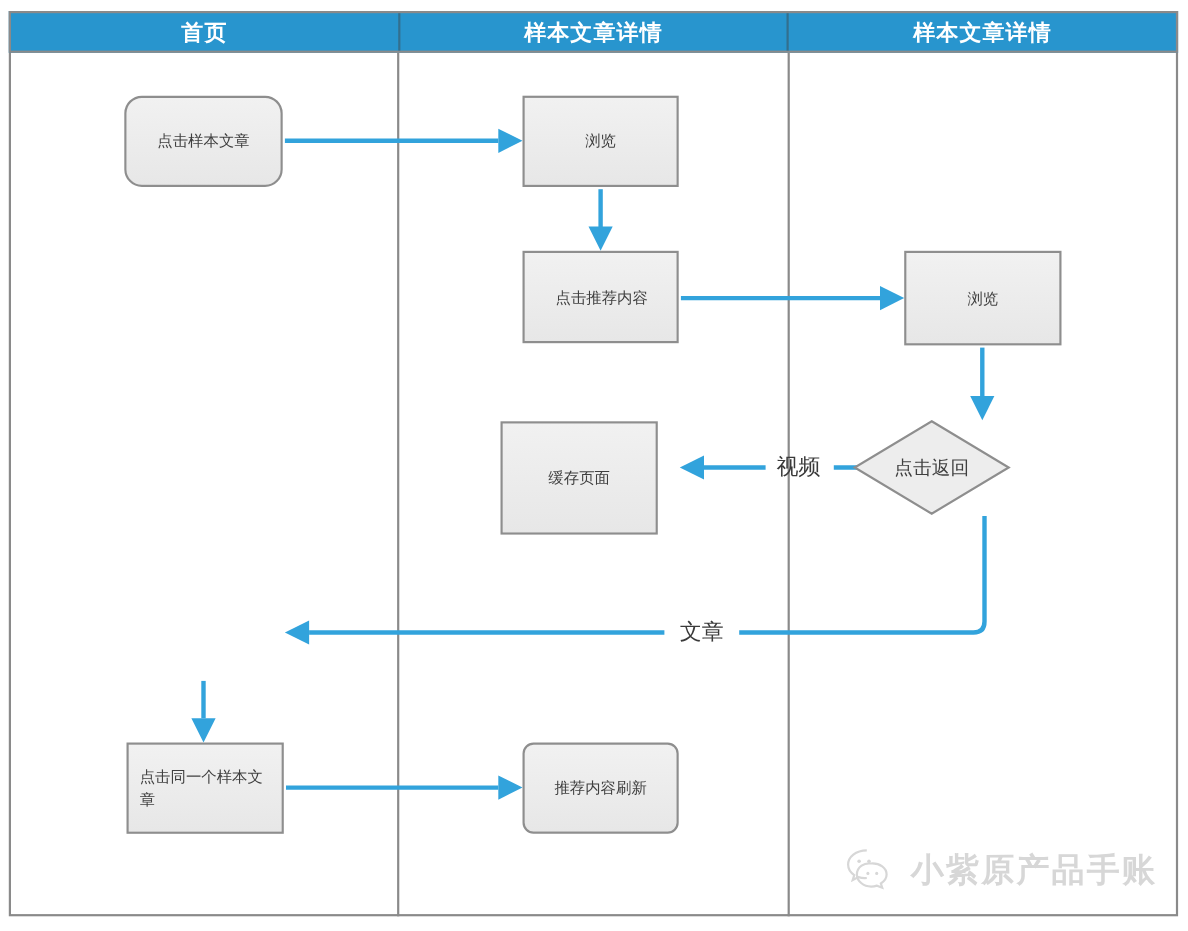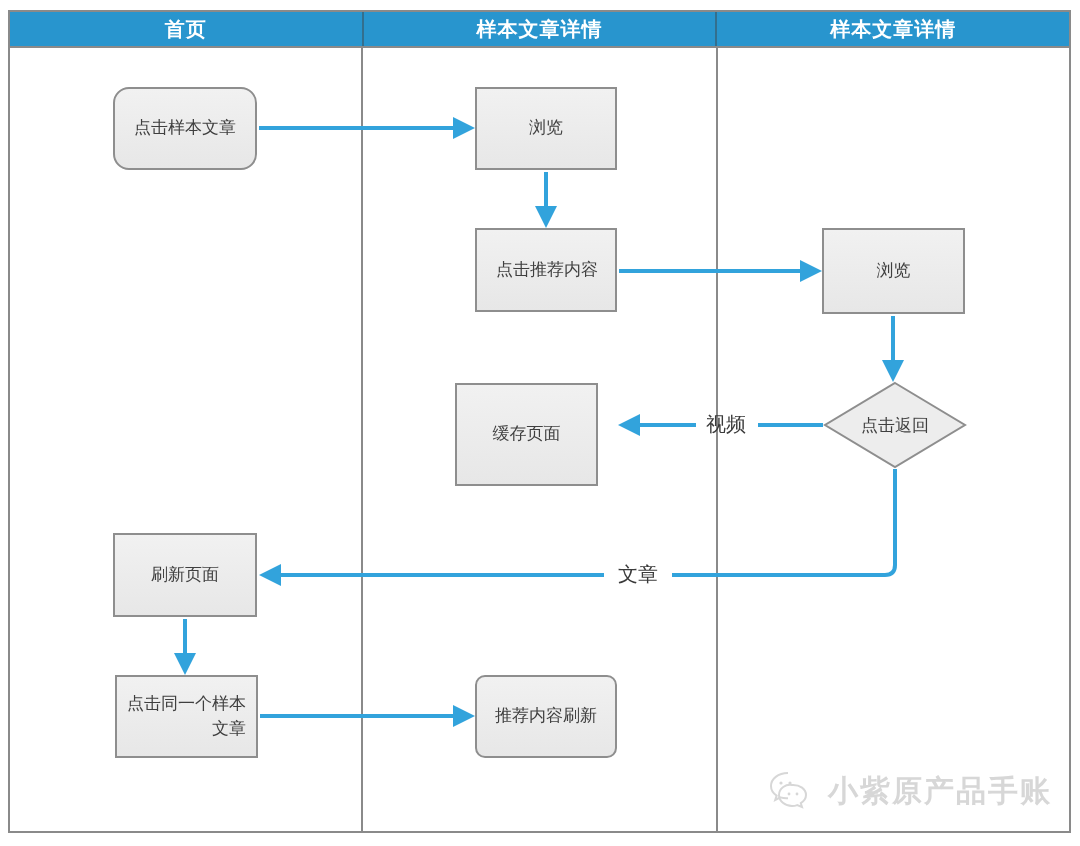--- a/index.html
+++ b/index.html
@@ -35,7 +35,7 @@
   
   .node {
     position: absolute; display: flex; align-items: center; justify-content: center;
-    text-align: right; font-size: 17px; color: #3f3f3f; line-height: 1.45;
+    text-align: left; font-size: 14px; color: #3f3f3f; line-height: 1.45;
     background: linear-gradient(180deg, #f1f1f1 0%, #e7e7e7 100%);
     border: 2px solid #8e8e8e; padding: 4px 10px;
   }

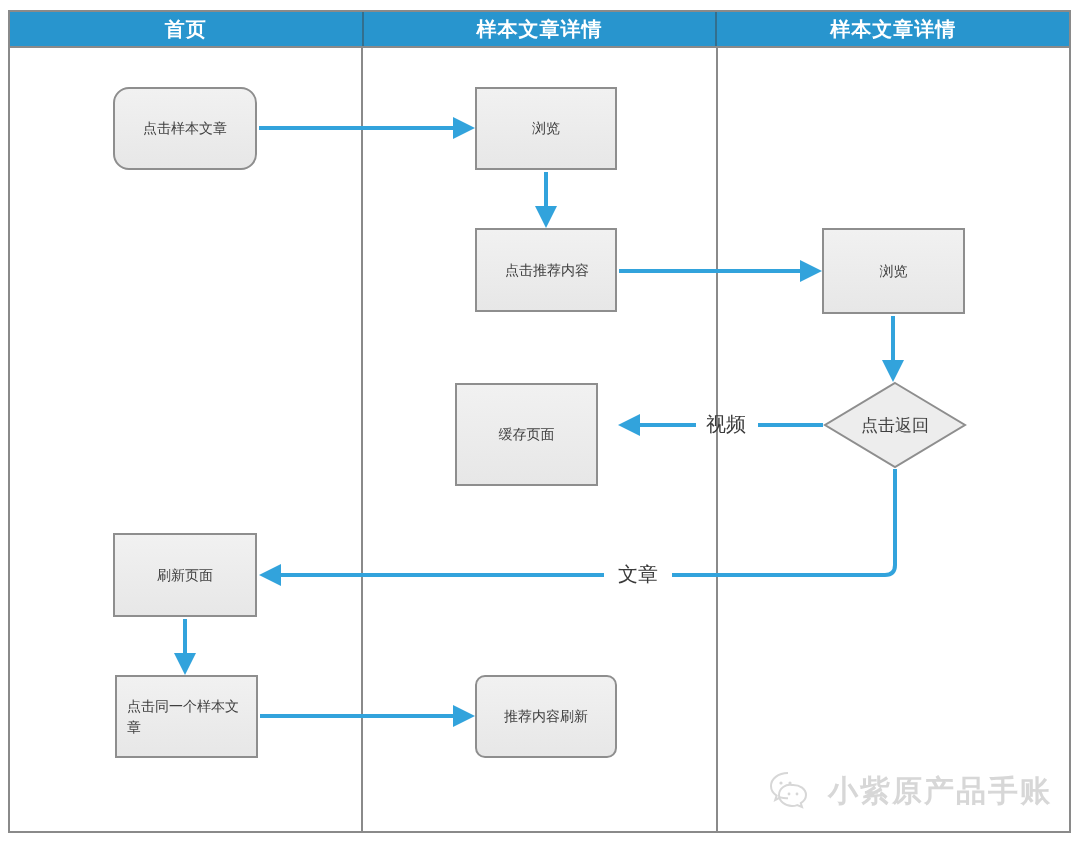--- a/index.html
+++ b/index.html
@@ -135,7 +135,7 @@
 
   <div class="node" style="left:822px; top:228px; width:143px; height:86px;">浏览</div>
 
-  <div class="diamond" style="left:823px; top:381px; width:144px; height:88px;">
+  <div class="diamond" style="left:775px; top:381px; width:144px; height:88px;">
     <svg width="144" height="88" viewBox="0 0 144 88">
       <polygon points="72,2 142,44 72,86 2,44" fill="#ededed" stroke="#8e8e8e" stroke-width="2"></polygon>
     </svg>

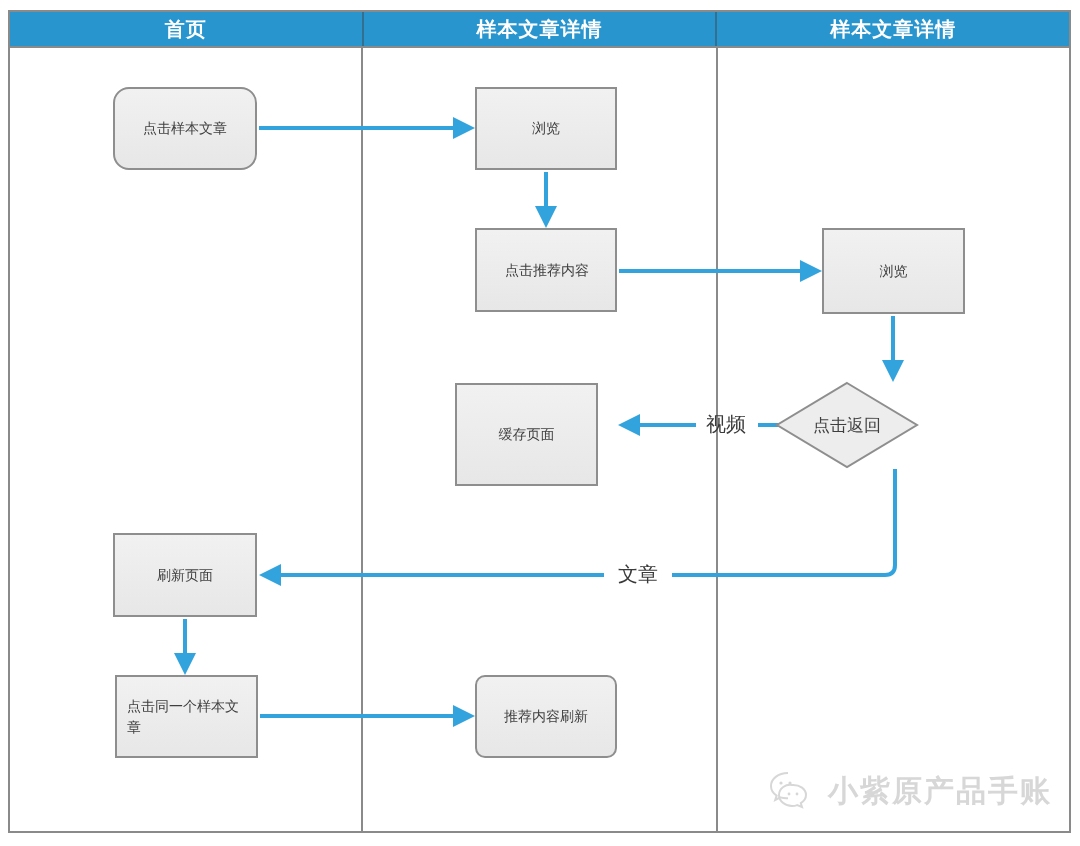--- a/index.html
+++ b/index.html
@@ -144,7 +144,6 @@
 
   <div class="node" style="left:455px; top:383px; width:143px; height:103px;">缓存页面</div>
 
-  <div class="node" style="left:113px; top:533px; width:144px; height:84px;">刷新页面</div>
 
   <div class="node" style="left:115px; top:675px; width:143px; height:83px;">点击同一个样本文章</div>
 

